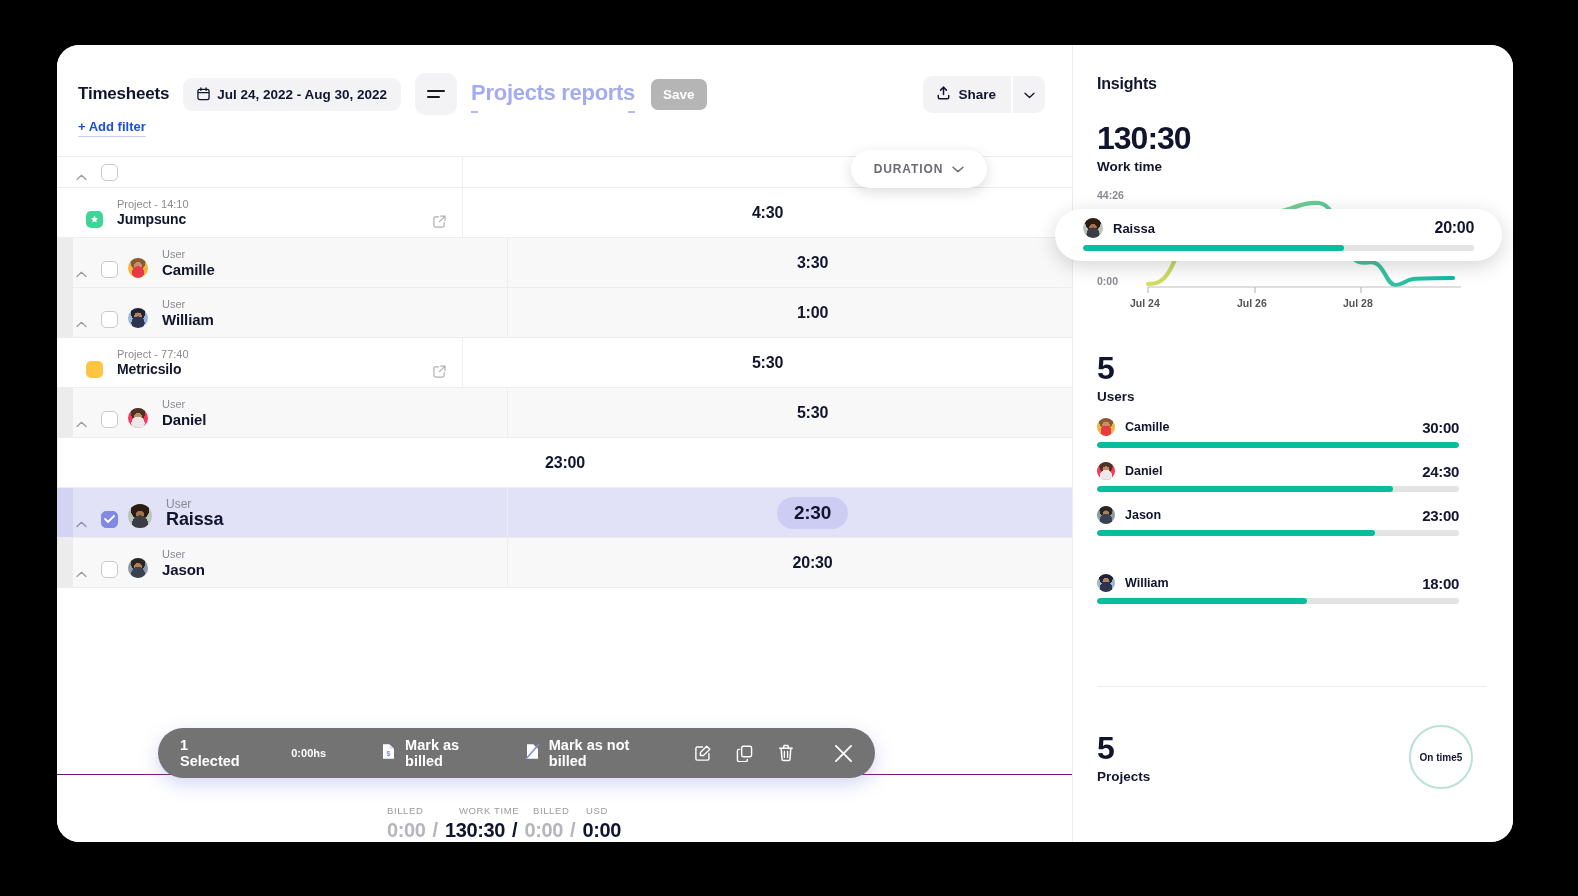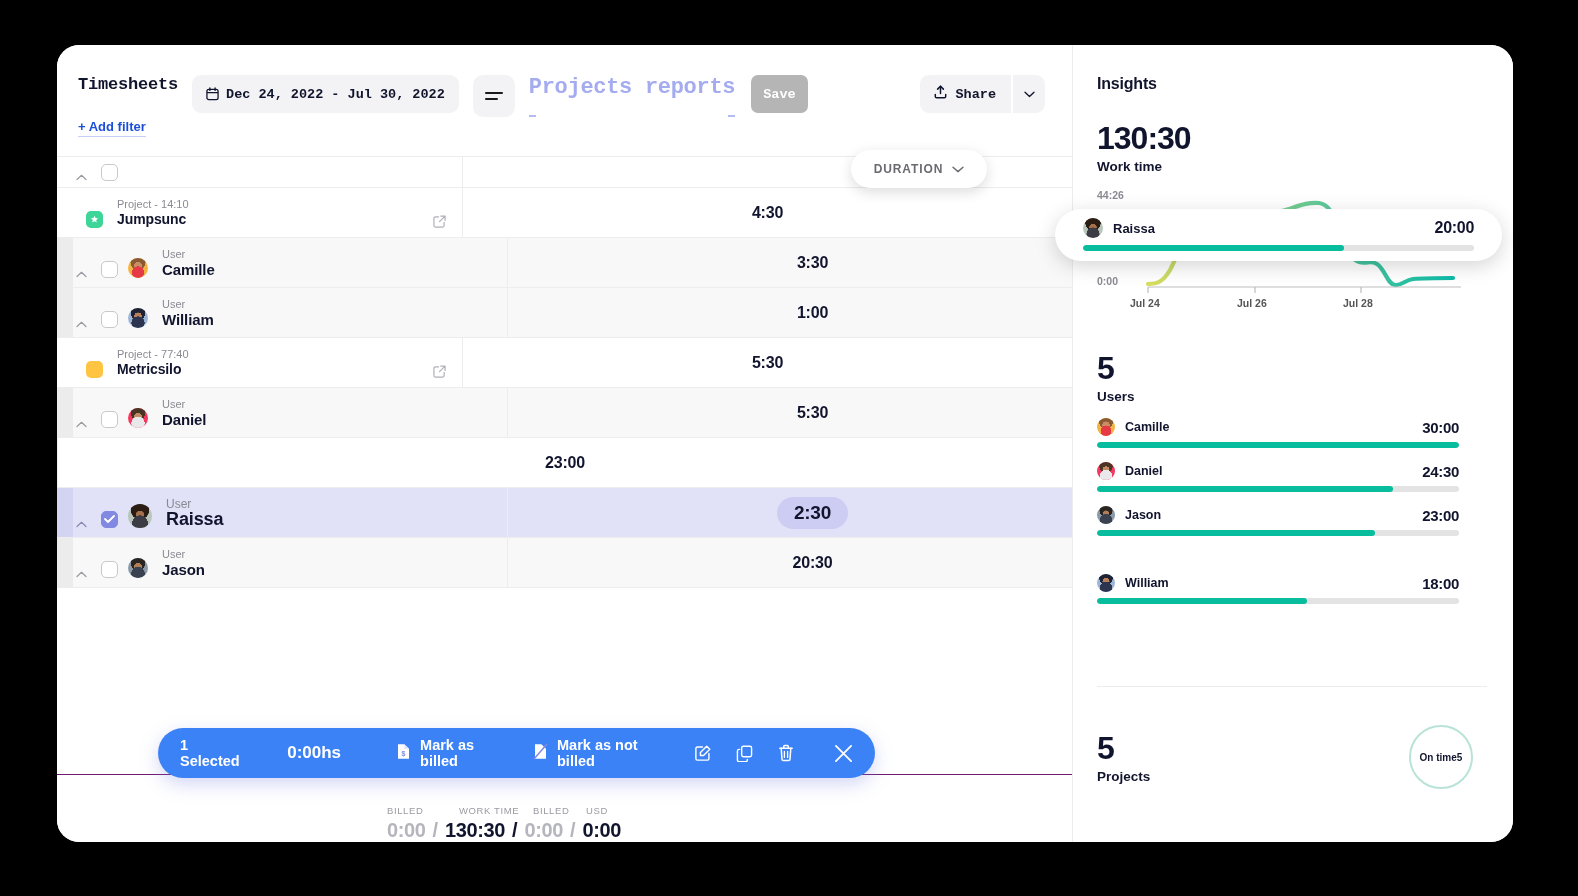--- a/index.html
+++ b/index.html
@@ -31,10 +31,10 @@
   
   .toolbar {
     display: flex;
+    align-items: center;
     padding: 30px 0 0 21px;
     height: 68px;
     gap: 14px;
-    font-family: Liberation Mono, monospace;
   }
   .app-title {
     font-size: 17px;

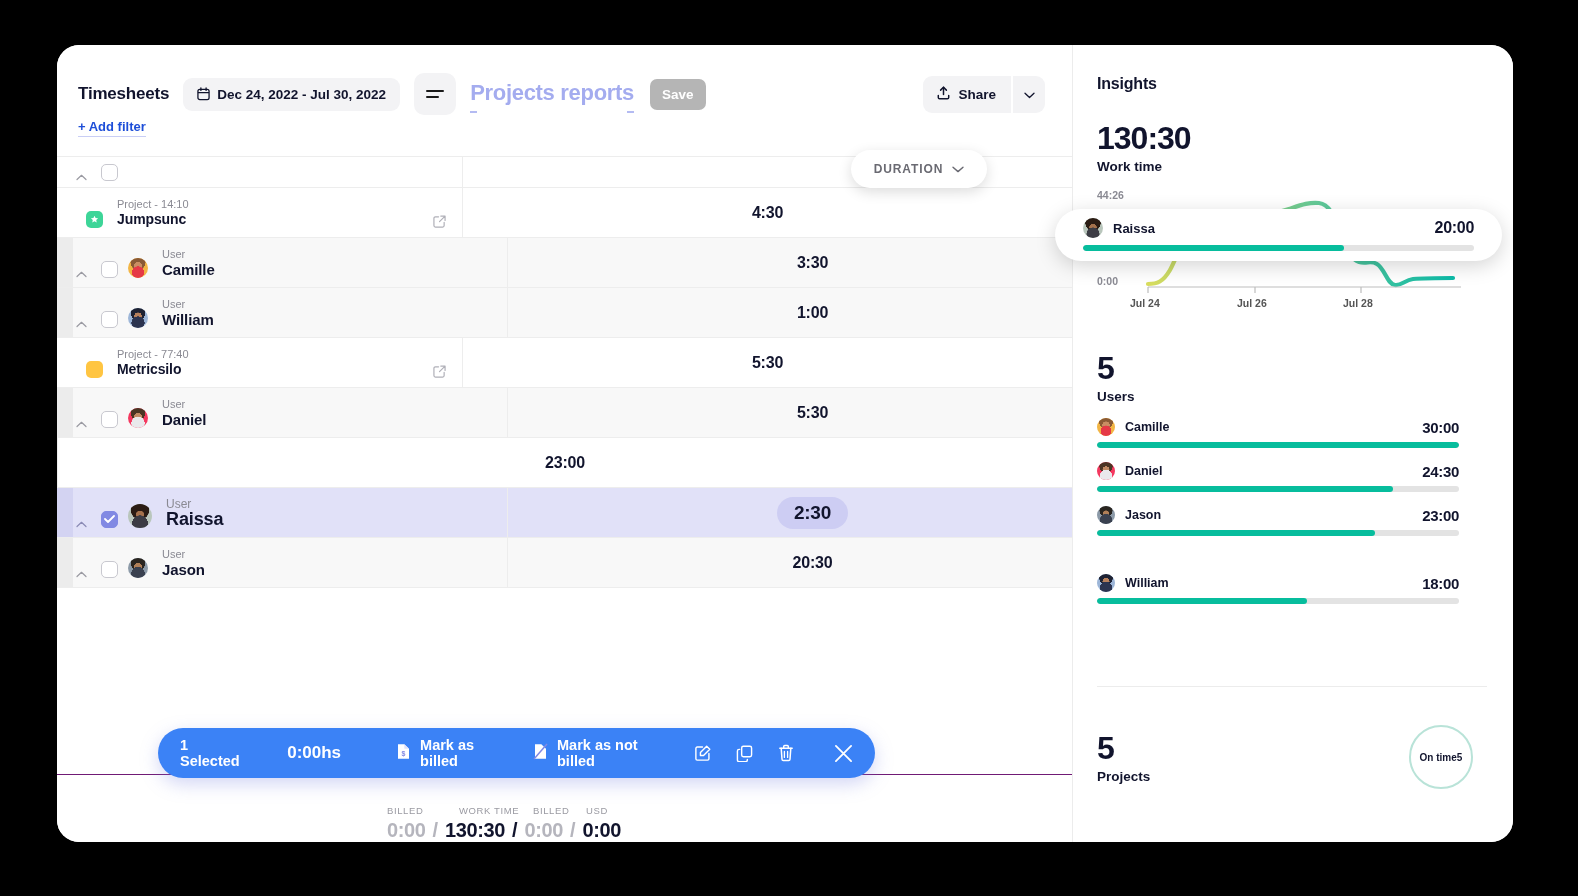--- a/index.html
+++ b/index.html
@@ -412,7 +412,7 @@
             <path d="M4.2 1v2.6M9.8 1v2.6" stroke="#11142d" stroke-width="1.4" stroke-linecap="round"></path>
           </svg>
         </span>
-        <span>Dec 24, 2022 - Jul 30, 2022</span>
+        <span>Jul 24, 2022 - Aug 30, 2022</span>
       </div>
 
       <div class="menu-btn">

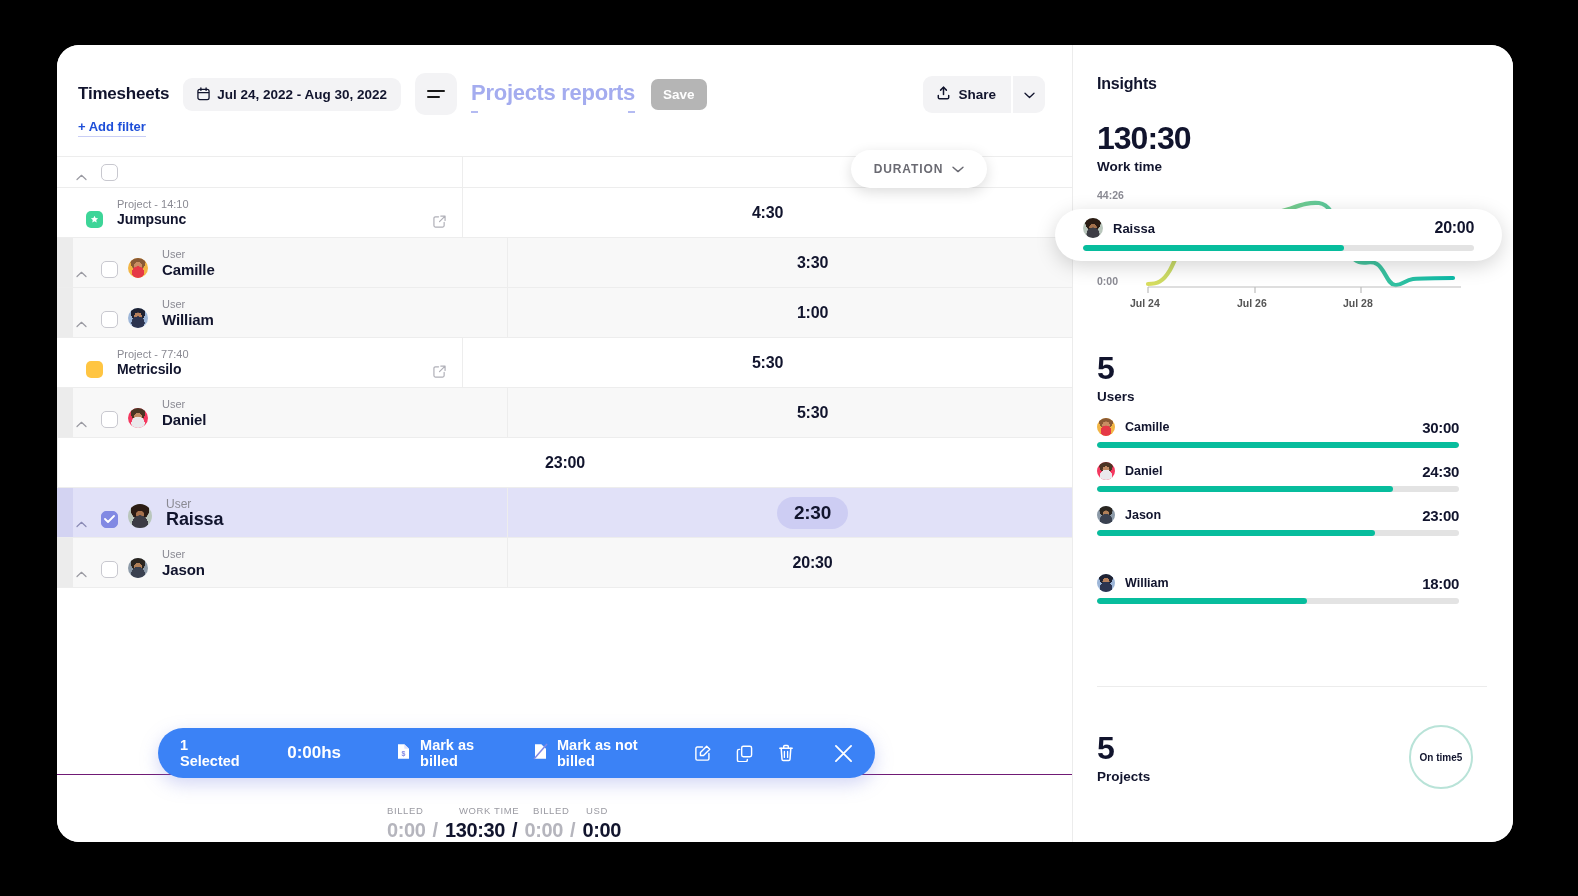--- a/index.html
+++ b/index.html
@@ -260,7 +260,7 @@
     position: absolute;
     left: 101px; bottom: 64px;
     width: 717px; height: 50px;
-    background: #3b82f6;
+    background: #737373;
     border-radius: 25px;
     display: flex; align-items: center;
     color: #ffffff;

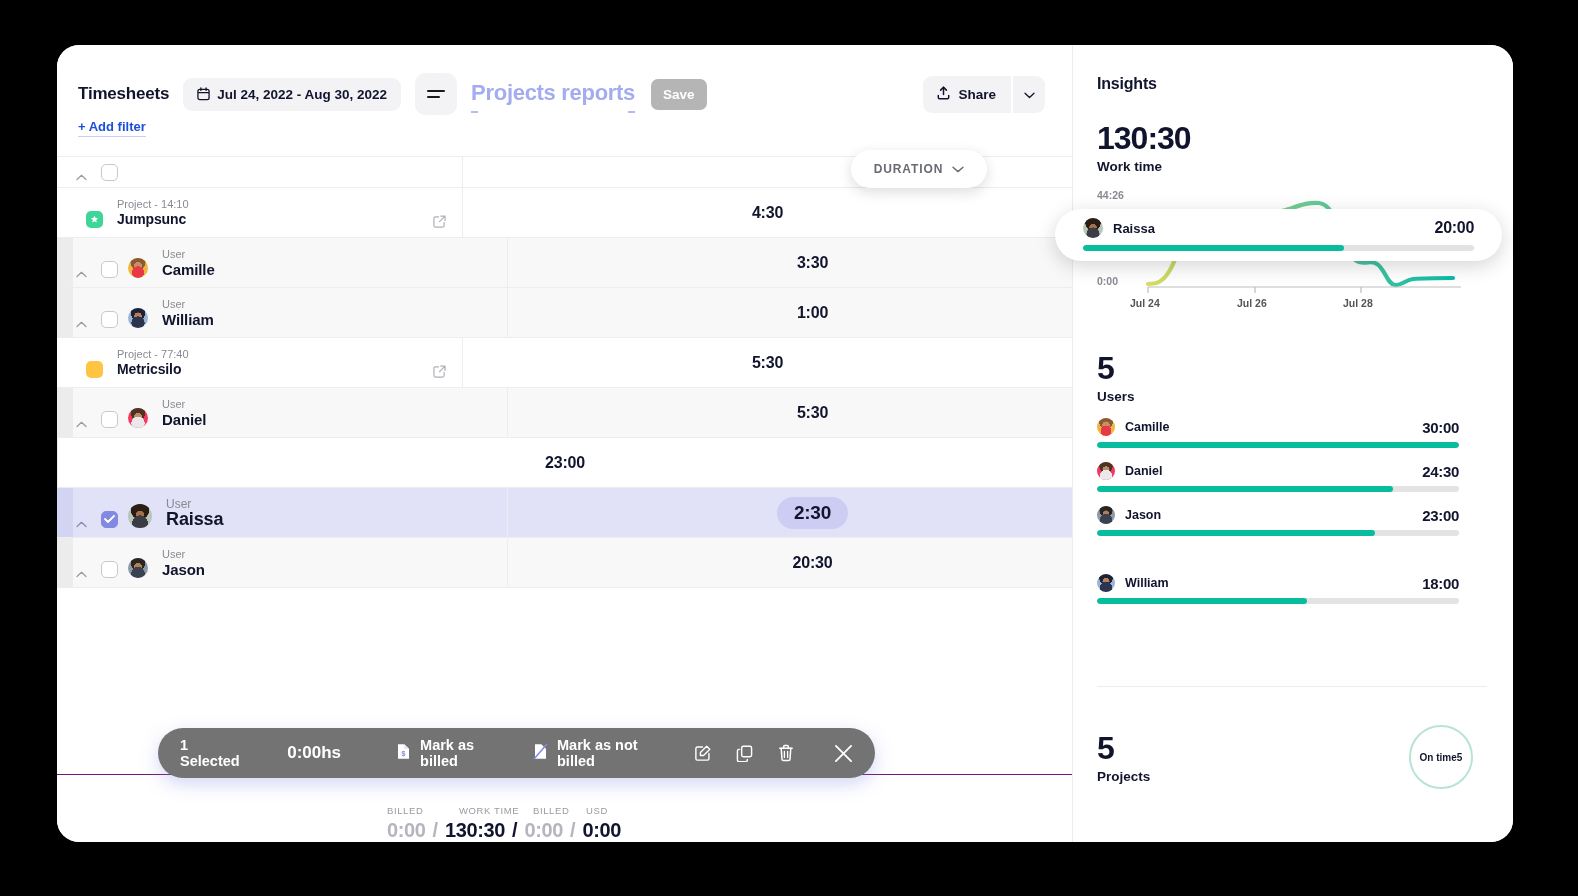--- a/index.html
+++ b/index.html
@@ -270,7 +270,7 @@
     z-index: 9;
   }
   .sel-count { font-size: 14.5px; font-weight: bold; }
-  .sel-hours { font-size: 17px; font-weight: bold; margin-left: 45px; }
+  .sel-hours { font-size: 11px; font-weight: bold; margin-left: 45px; }
   .sel-act {
     display: flex; align-items: center; gap: 9px;
     font-size: 14.5px; font-weight: bold;

